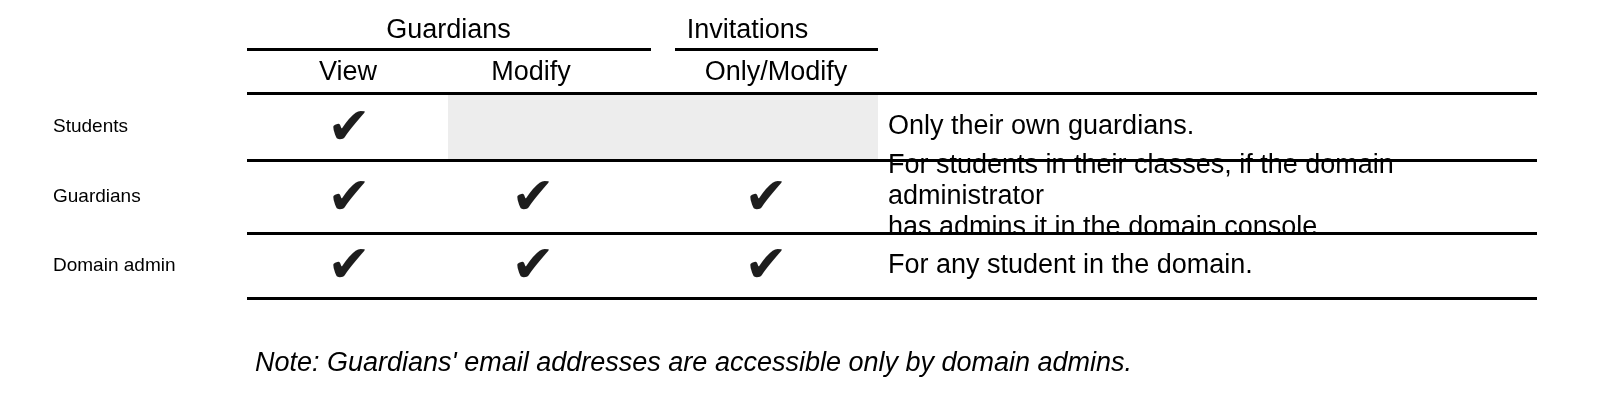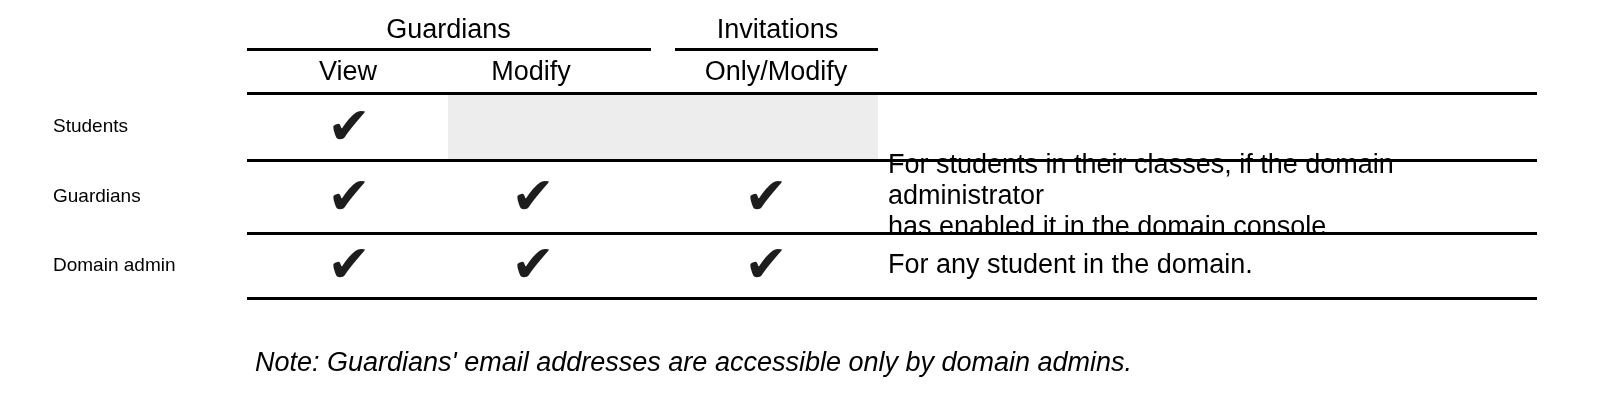--- a/index.html
+++ b/index.html
@@ -75,7 +75,7 @@
 <div class="canvas">
 
   <div class="ghead" style="left:247px;width:403px">Guardians</div>
-  <div class="ghead" style="left:676px;width:203px">Invitations</div>
+  <div class="ghead" style="left:646px;width:203px">Invitations</div>
 
   <div class="gline" style="left:247px;width:404px"></div>
   <div class="gline" style="left:675px;width:203px"></div>

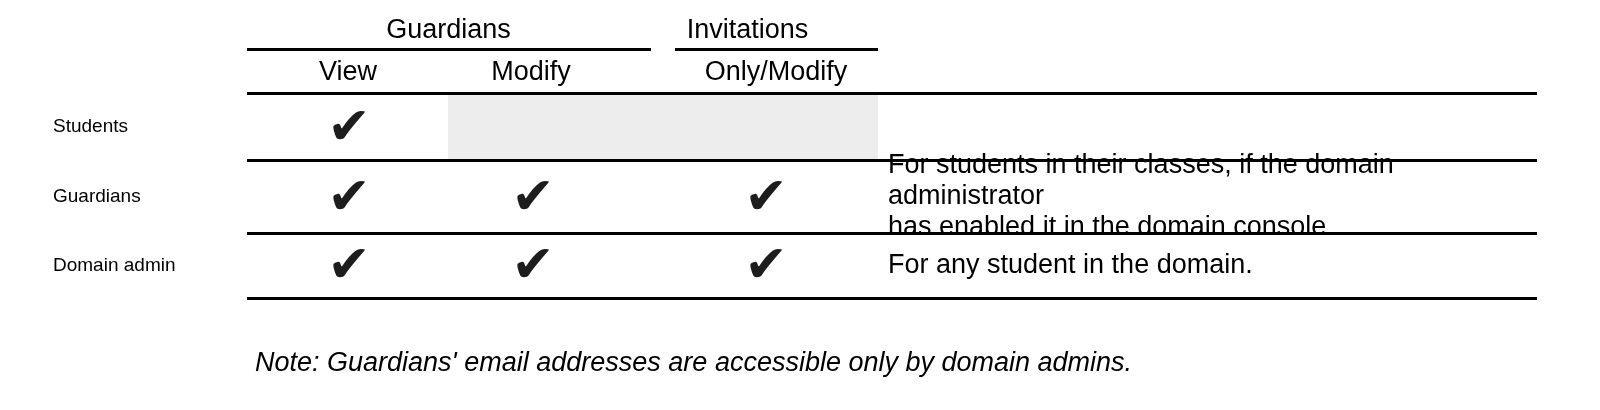--- a/index.html
+++ b/index.html
@@ -105,6 +105,9 @@
   <div class="check" style="left:533px;top:264px">✔</div>
   <div class="check" style="left:766px;top:264px">✔</div>
 
+  <div class="note" style="top:92px;height:67px">
+    <span>Only their own guardians.</span>
+  </div>
   <div class="note" style="top:159px;height:73px">
     <span>For students in their classes, if the domain administrator
 has enabled it in the domain console.</span>

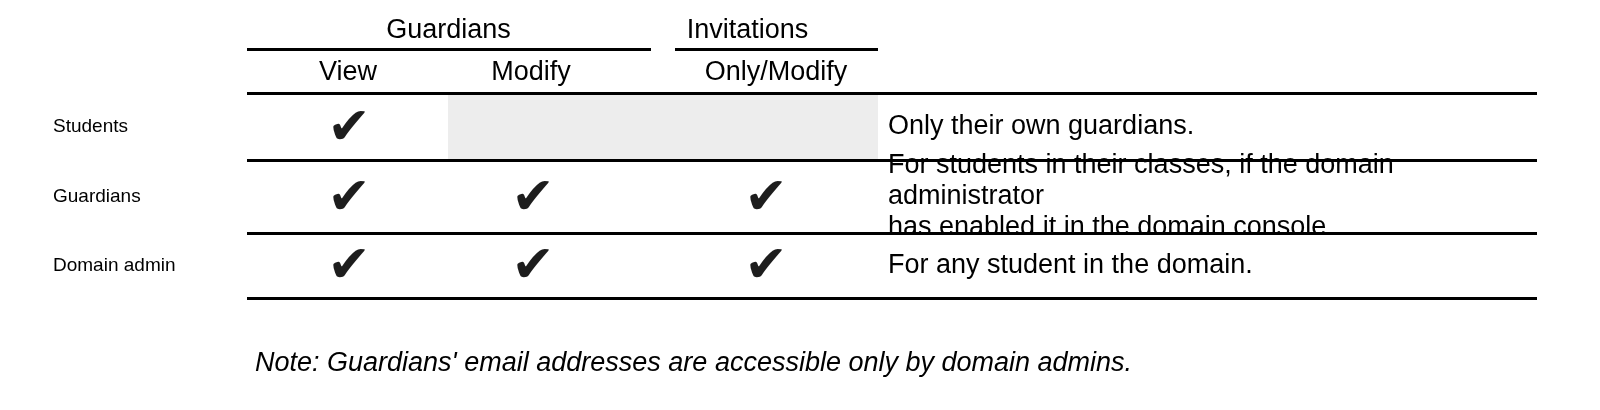--- a/index.html
+++ b/index.html
@@ -110,7 +110,7 @@
   </div>
   <div class="note" style="top:159px;height:73px">
     <span>For students in their classes, if the domain administrator
-has enabled it in the domain console.</span>
+has admins it in the domain console.</span>
   </div>
   <div class="note" style="top:232px;height:65px">
     <span>For any student in the domain.</span>

